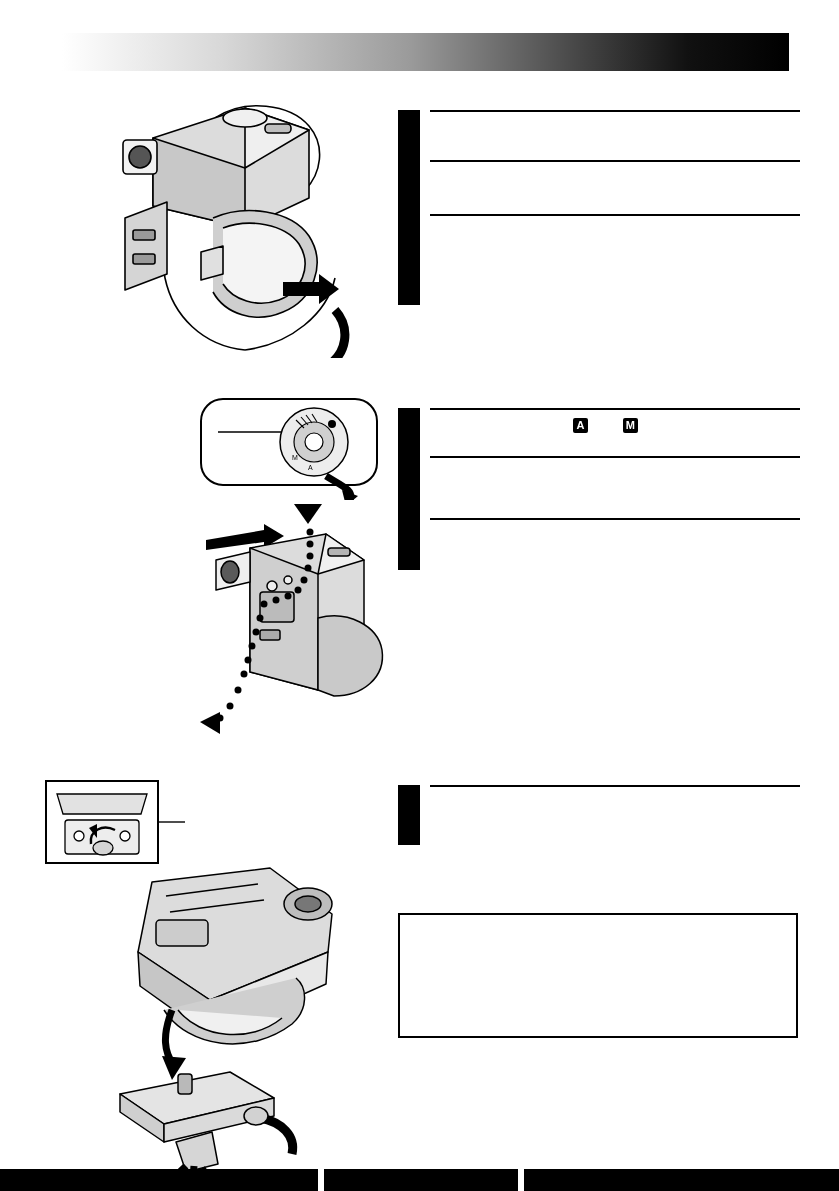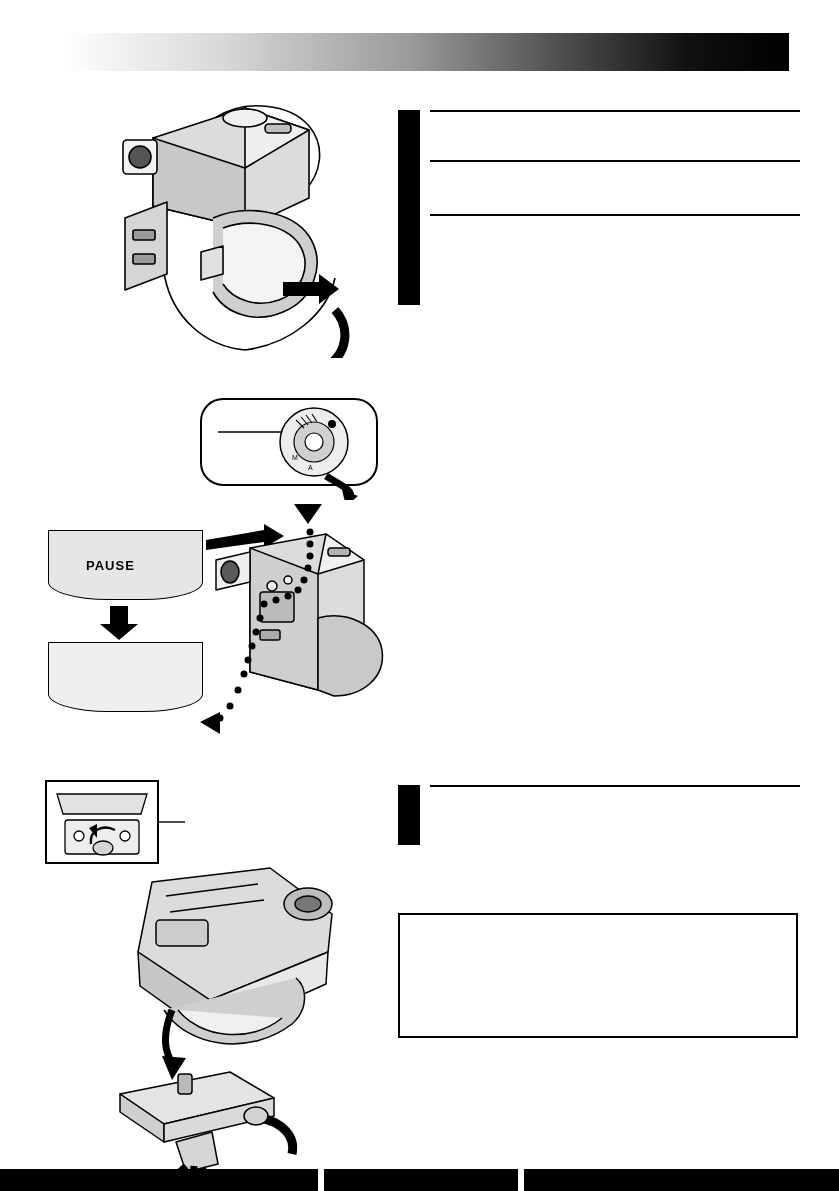--- a/index.html
+++ b/index.html
@@ -333,6 +333,20 @@
     <div class="line-text" style="top:112px;"></div>
   </div>
 
+  <div class="text-block" id="block2">
+    <div class="blk-bar"></div>
+    <div class="rule" style="top:0;"></div>
+    <div class="line-text" style="top:8px; right:0;"></div>
+    <div style="position:absolute; left:175px; top:8px;">
+      <span class="mode-icon">A</span>
+      <span style="display:inline-block; width:26px;"></span>
+      <span class="mode-icon">M</span>
+    </div>
+    <div class="rule" style="top:48px;"></div>
+    <div class="line-text" style="top:56px;"></div>
+    <div class="rule" style="top:110px;"></div>
+    <div class="line-text" style="top:118px;"></div>
+  </div>
 
   <div class="text-block" id="block3">
     <div class="blk-bar"></div>

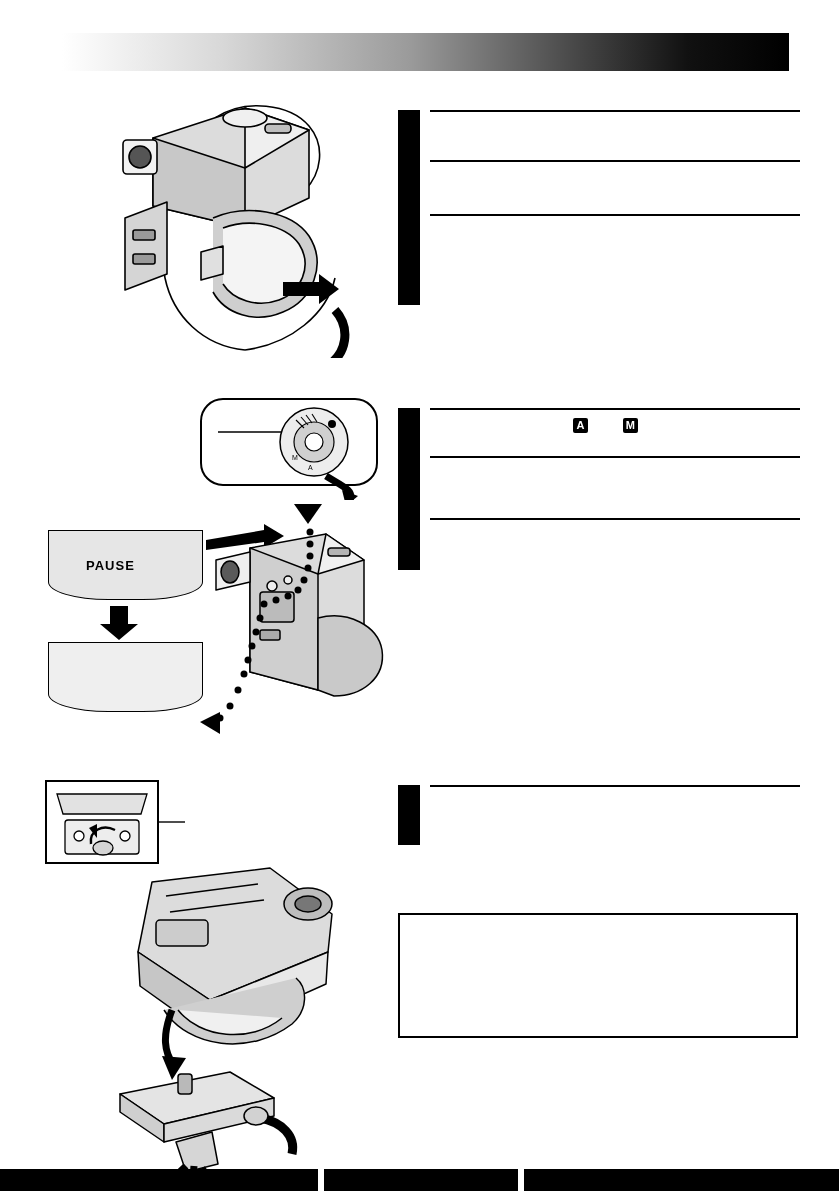--- a/index.html
+++ b/index.html
@@ -209,16 +209,6 @@
     </svg>
   </div>
 
-  <div class="illus" id="fig-screens">
-    <div class="screen-box" style="left:0; top:0; width:155px; height:70px; border-radius:0 0 60px 60px/0 0 18px 18px;"></div>
-    <div class="screen-label" style="left:38px; top:28px;">PAUSE</div>
-
-    <svg viewBox="0 0 160 40" width="160" height="40" style="position:absolute; left:0; top:74px;">
-      <path d="M62 2 L80 2 L80 20 L90 20 L71 36 L52 20 L62 20 Z" fill="#000"></path>
-    </svg>
-
-    <div class="screen-box" style="left:0; top:112px; width:155px; height:70px; border-radius:0 0 60px 60px/0 0 18px 18px; background:#efefef;"></div>
-  </div>
 
   <div class="illus" id="fig-body">
     <svg viewBox="0 0 200 250" width="200" height="250">

